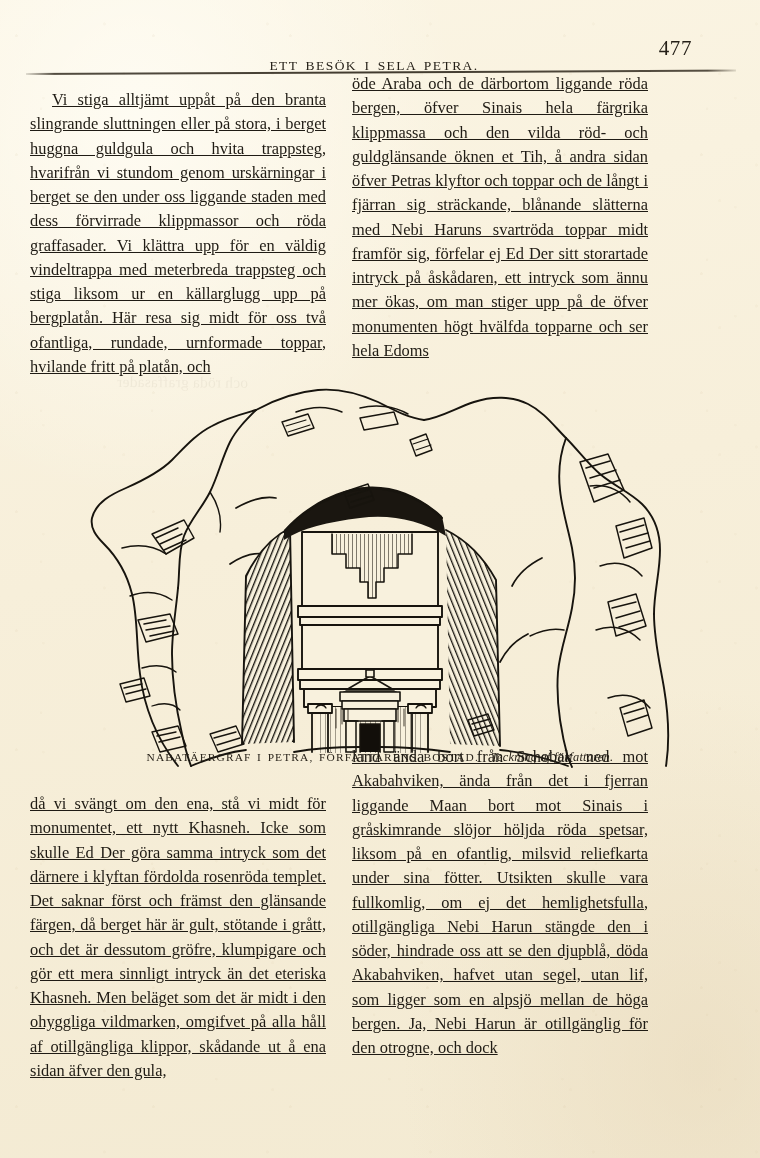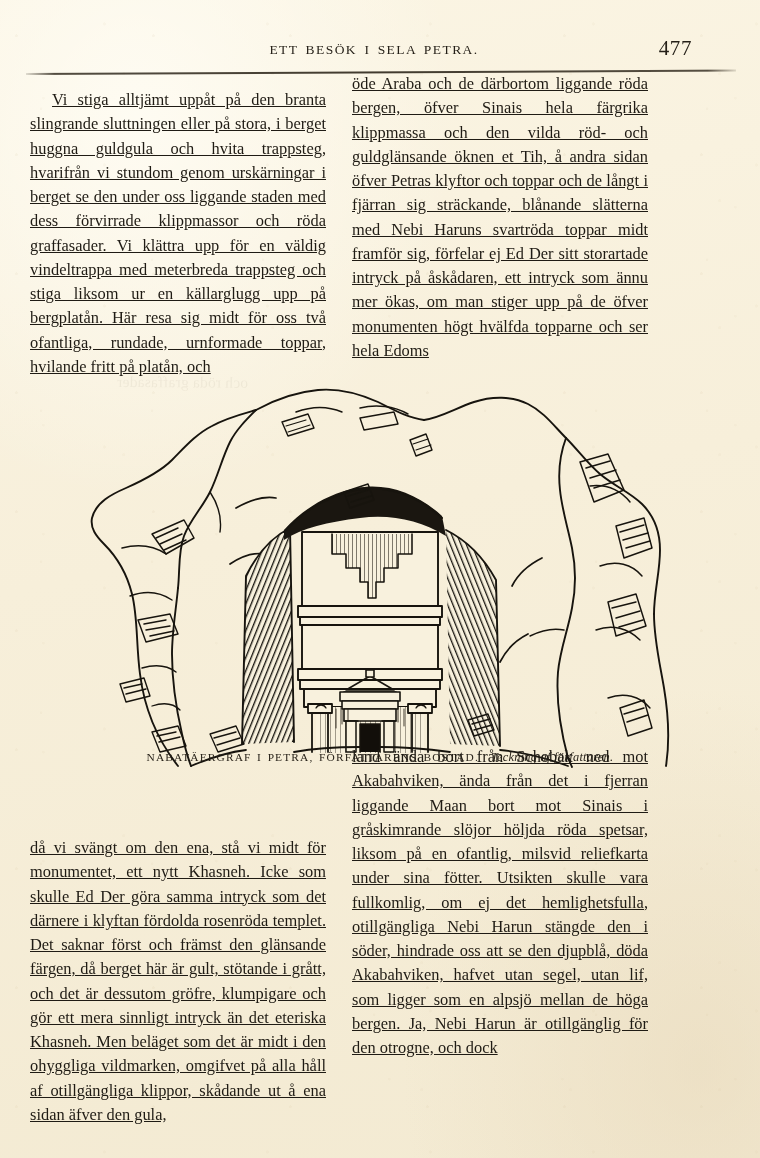--- a/index.html
+++ b/index.html
@@ -65,7 +65,7 @@
   .head-title {
     position: absolute;
     left: 0;
-    top: 0;
+    top: 16px;
     width: 748px;
     text-align: center;
     font-size: 13.5px;

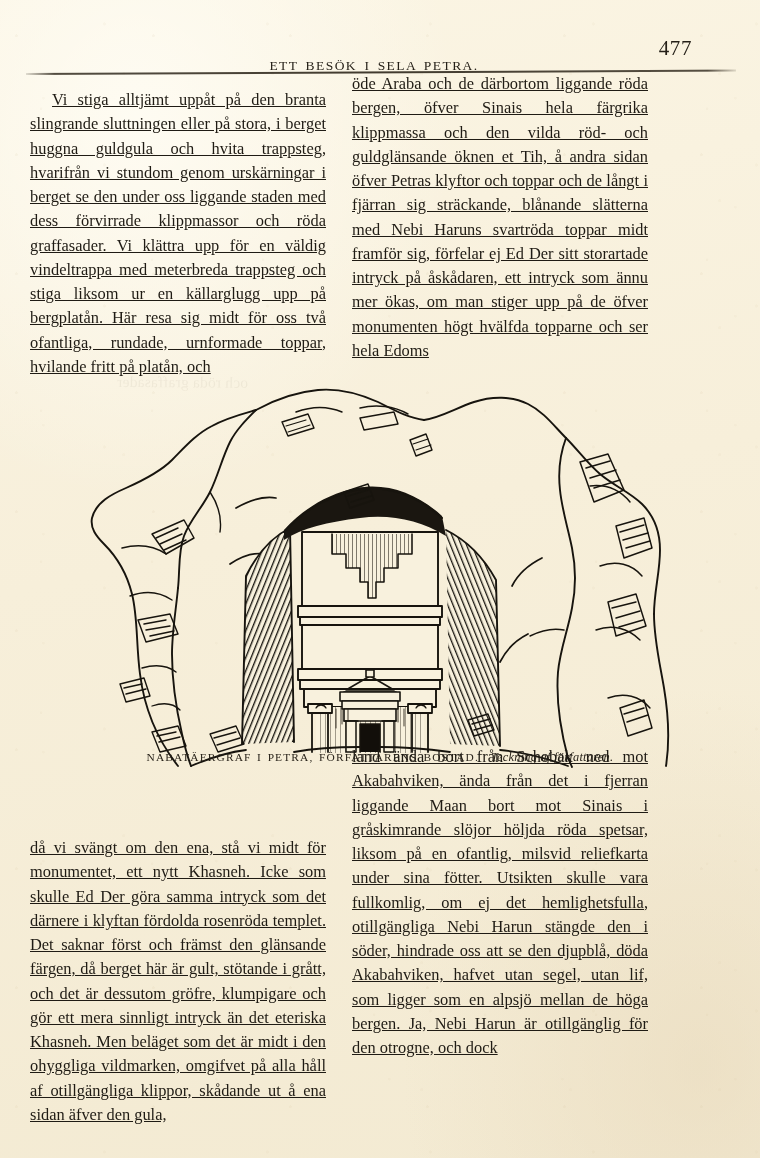--- a/index.html
+++ b/index.html
@@ -117,7 +117,7 @@
 
   #col-top-left   { left: 30px;  top: 88px; }
   #col-top-right  { left: 352px; top: 72px; }
-  #col-bot-left   { left: 30px;  top: 836px; }
+  #col-bot-left   { left: 30px;  top: 792px; }
   #col-bot-right  { left: 352px; top: 745px; }
 
   

